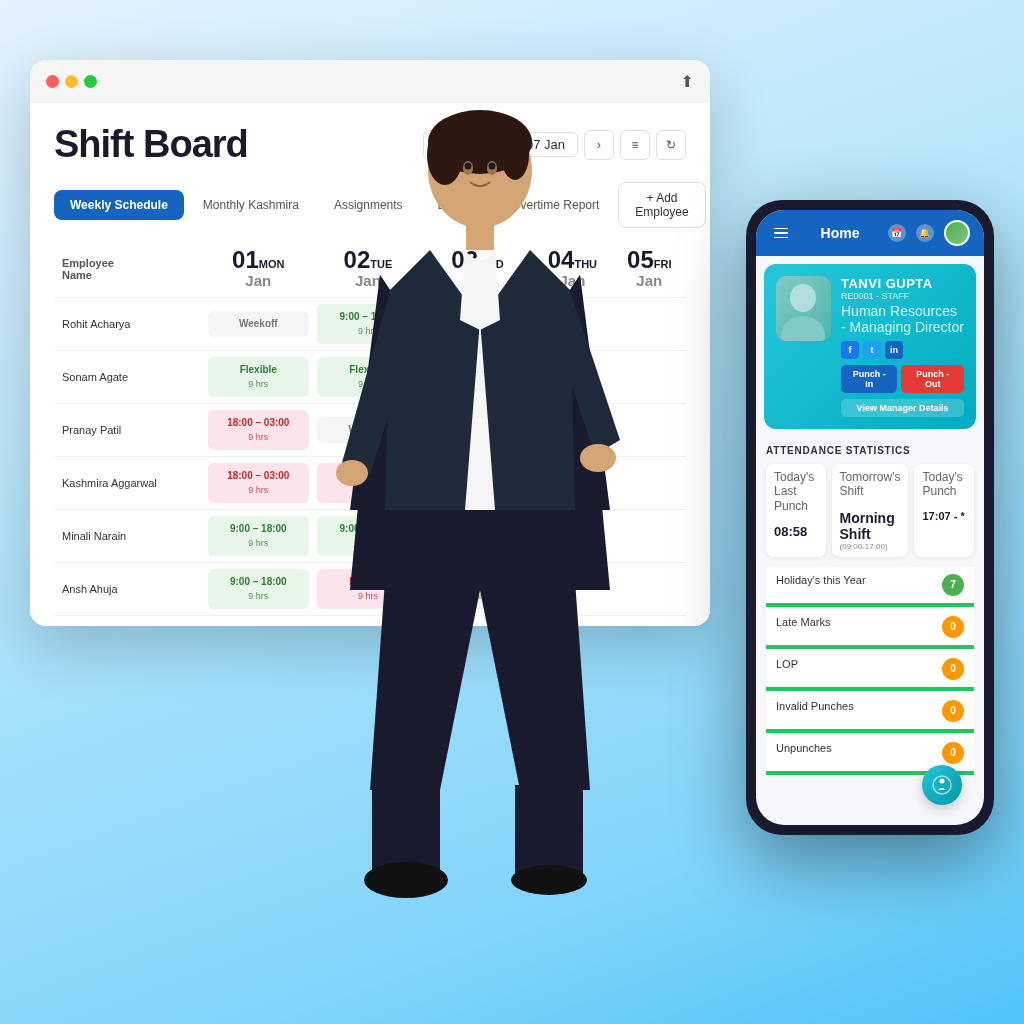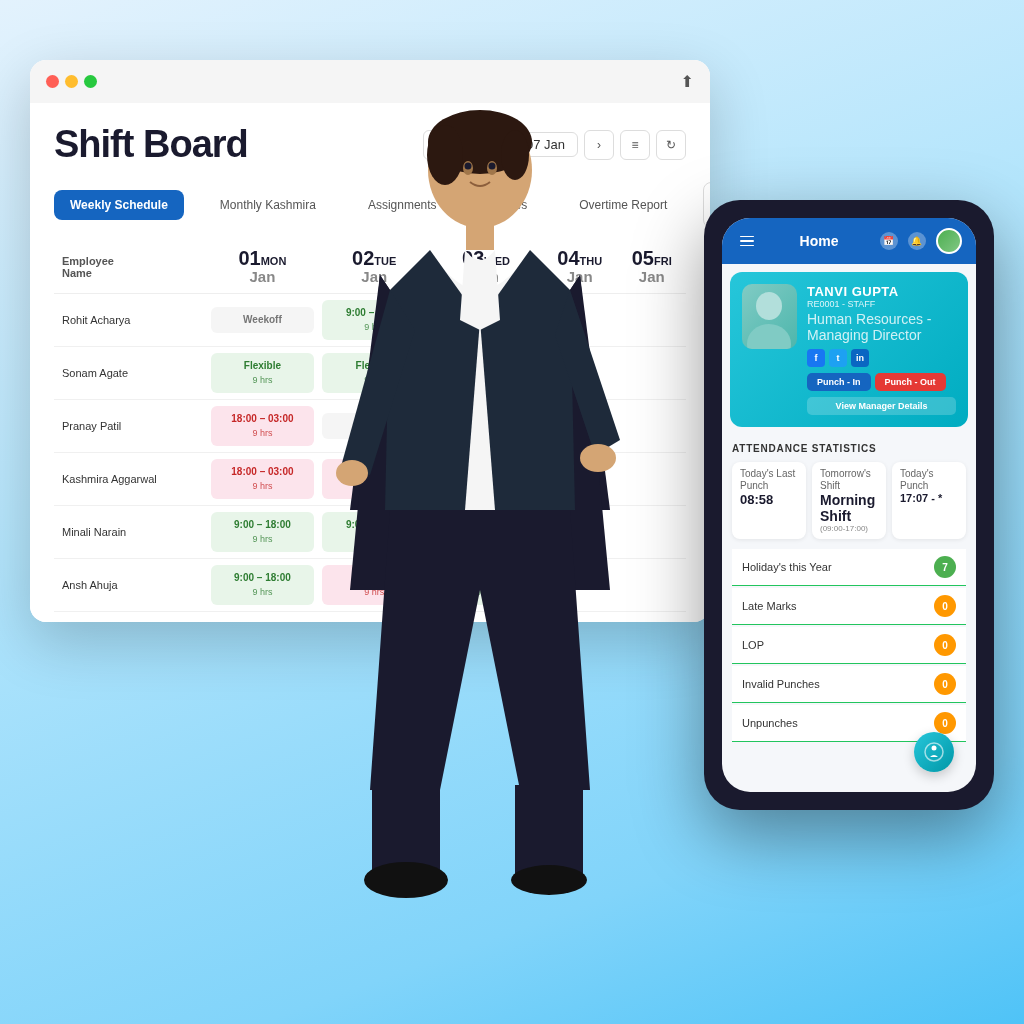--- a/index.html
+++ b/index.html
@@ -100,7 +100,7 @@
     .tabs-row {
       display: flex;
       align-items: center;
-      gap: 20px;
+      gap: 3px;
       margin-bottom: 0;
     }
 

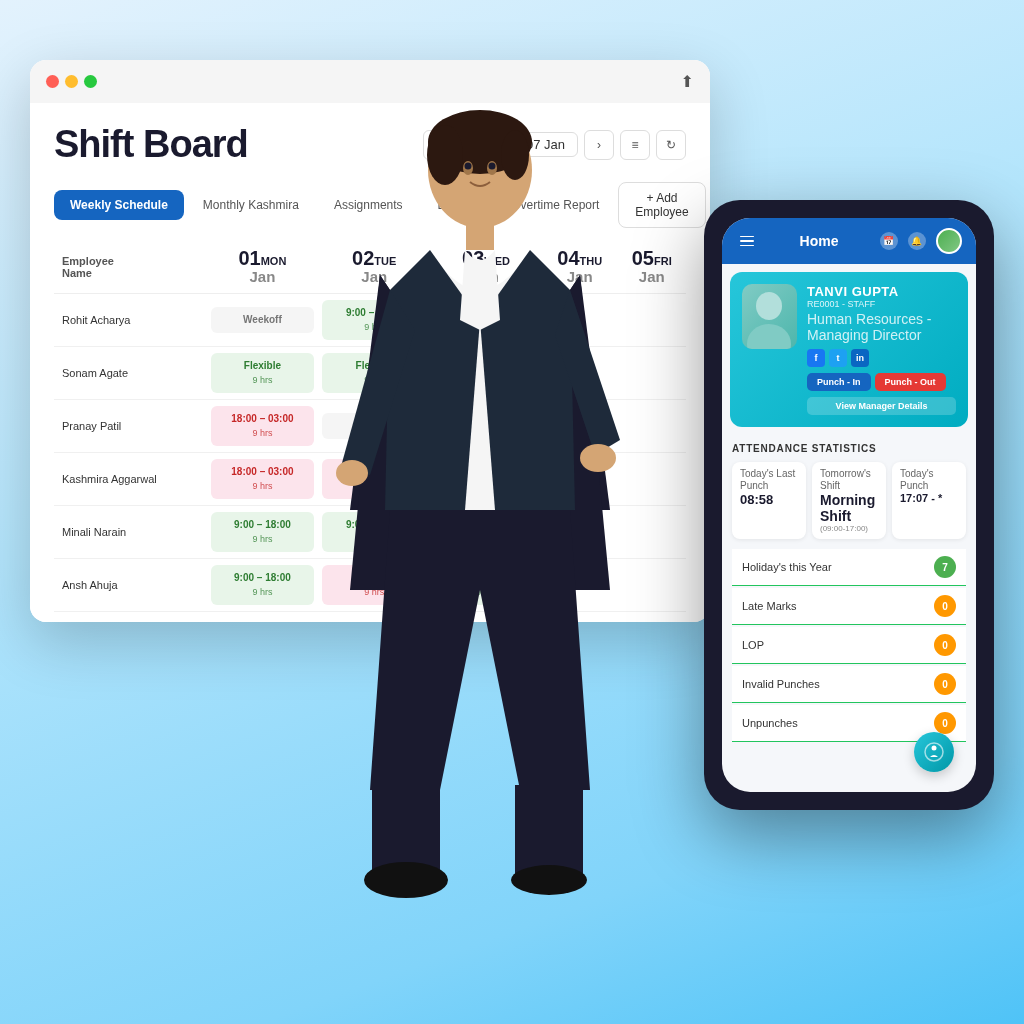--- a/index.html
+++ b/index.html
@@ -227,10 +227,10 @@
       position: absolute;
       top: 200px;
       right: 30px;
-      width: 290px;
+      width: 248px;
       background: #1a1a2e;
       border-radius: 36px;
-      padding: 18px;
+      padding: 10px;
       box-shadow: 0 25px 70px rgba(0,0,0,0.4);
       z-index: 10;
     }

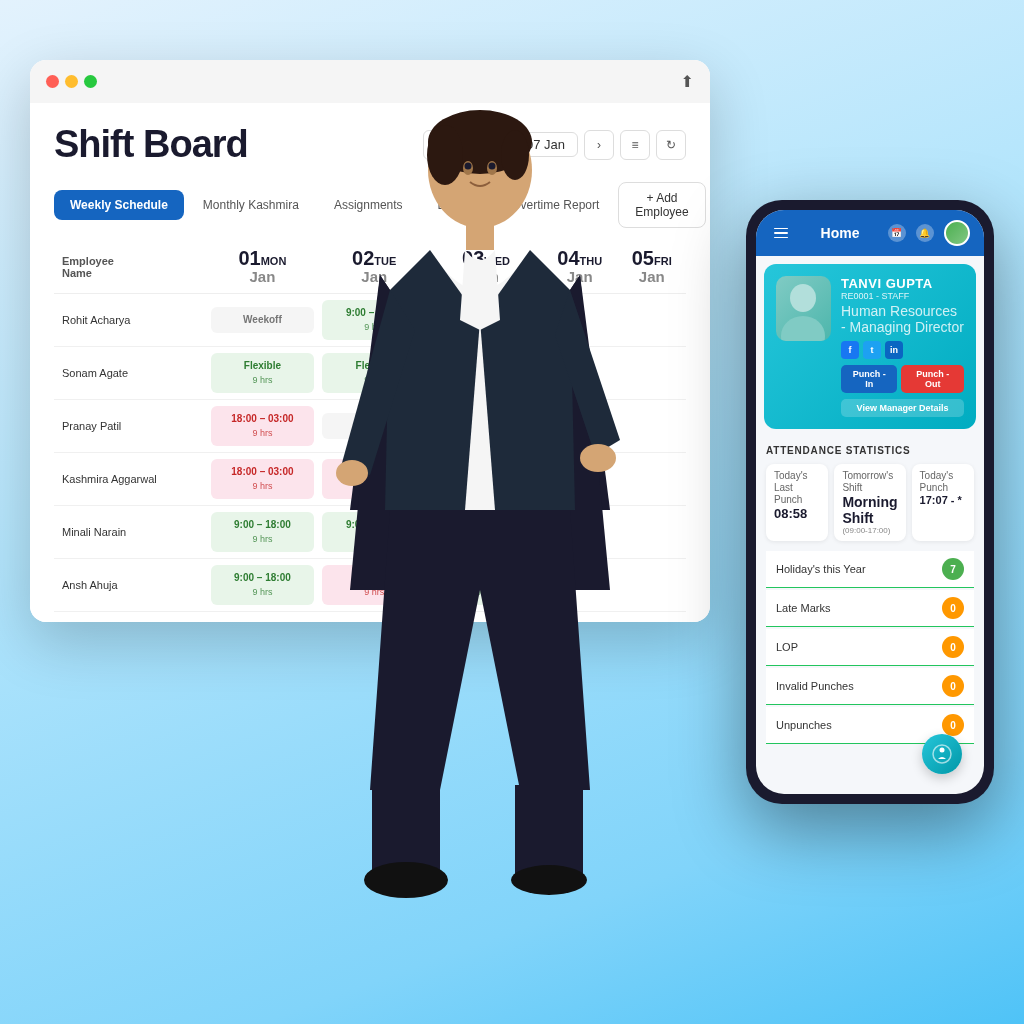--- a/index.html
+++ b/index.html
@@ -155,7 +155,7 @@
     }
 
     .day-num {
-      font-size: 20px;
+      font-size: 24px;
       font-weight: 700;
       color: #1a1a2e;
       line-height: 1;

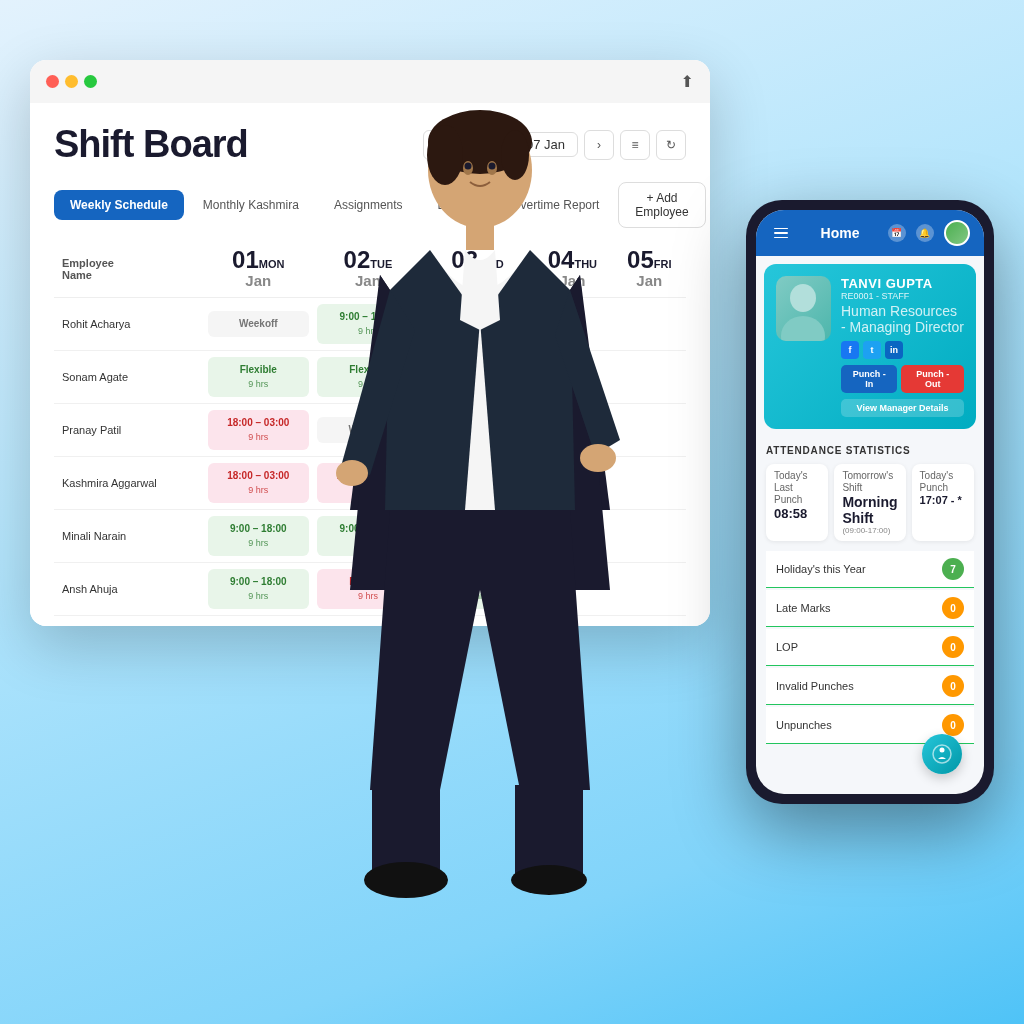--- a/index.html
+++ b/index.html
@@ -401,9 +401,9 @@
     }
 
     .stat-label {
-      font-size: 10px;
+      font-size: 12px;
       color: #666;
-      margin-bottom: 0;
+      margin-bottom: 11px;
       line-height: 1.2;
     }
 

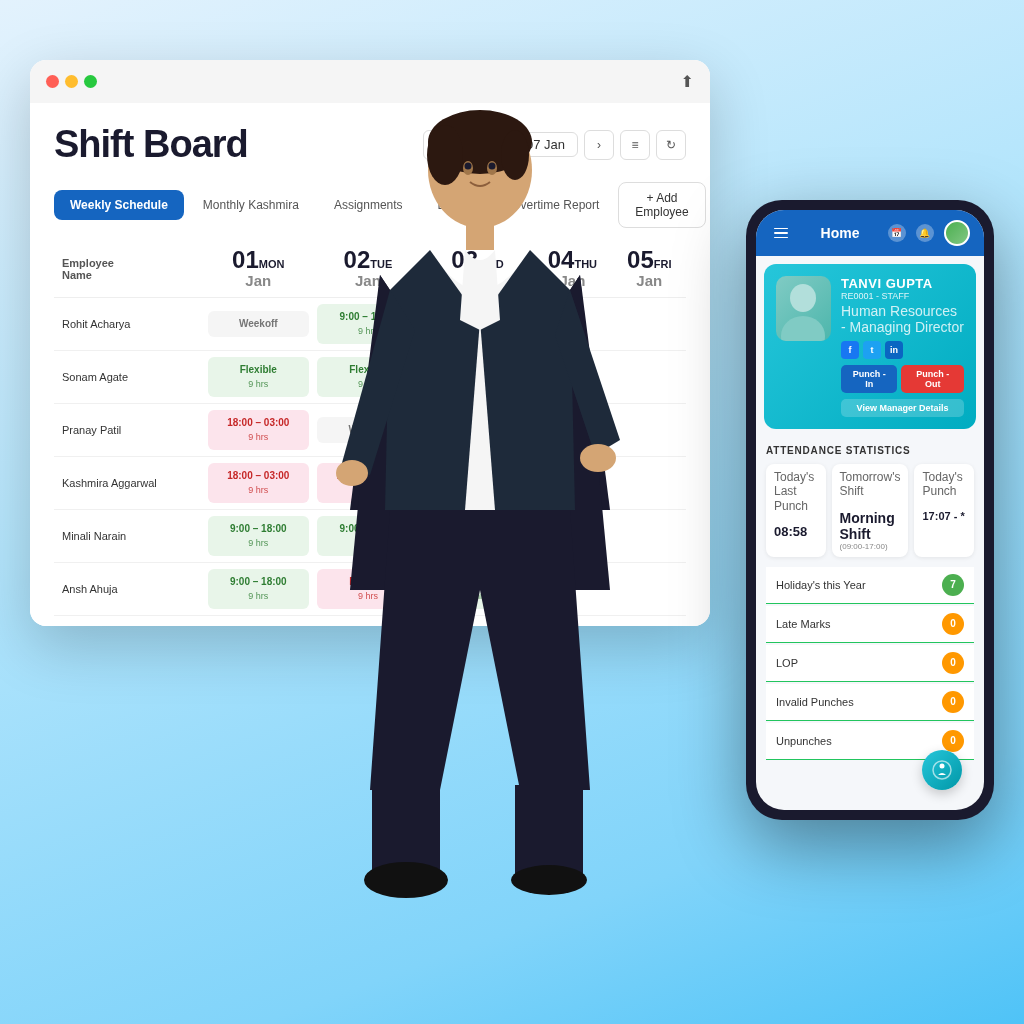--- a/index.html
+++ b/index.html
@@ -421,12 +421,11 @@
     
     .list-item {
       display: flex;
-      align-items: center;
       justify-content: space-between;
       padding: 7px 10px;
       background: #fff;
       margin: 0 0 2px;
-      border-bottom: 1px solid #22c55e;
+      border-bottom: 4px solid #22c55e;
     }
 
     .list-item-label {

